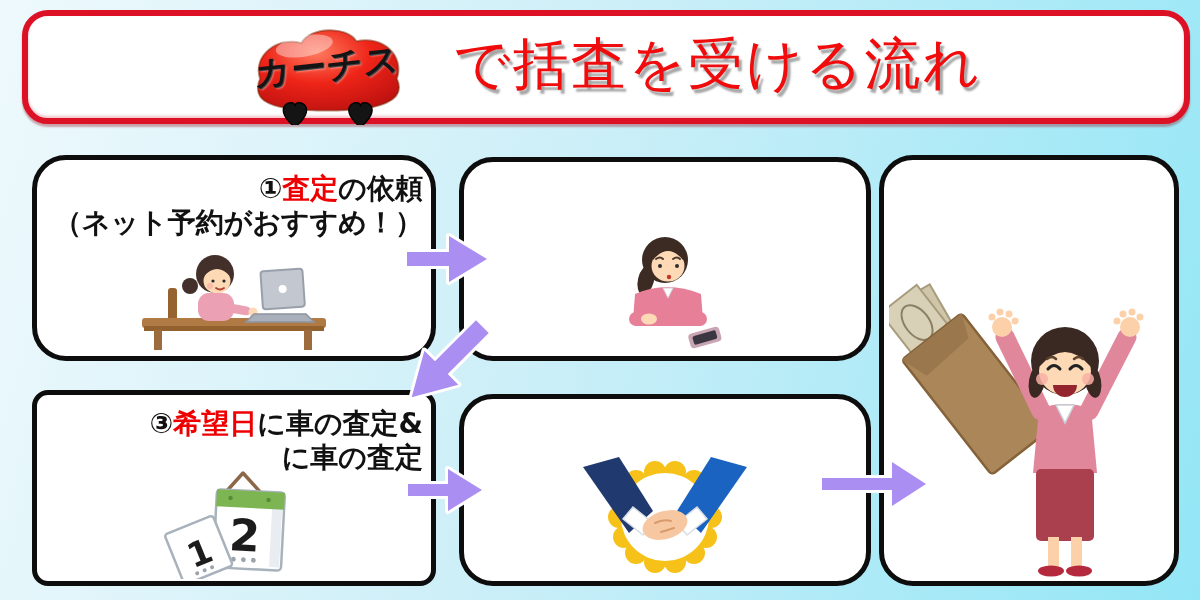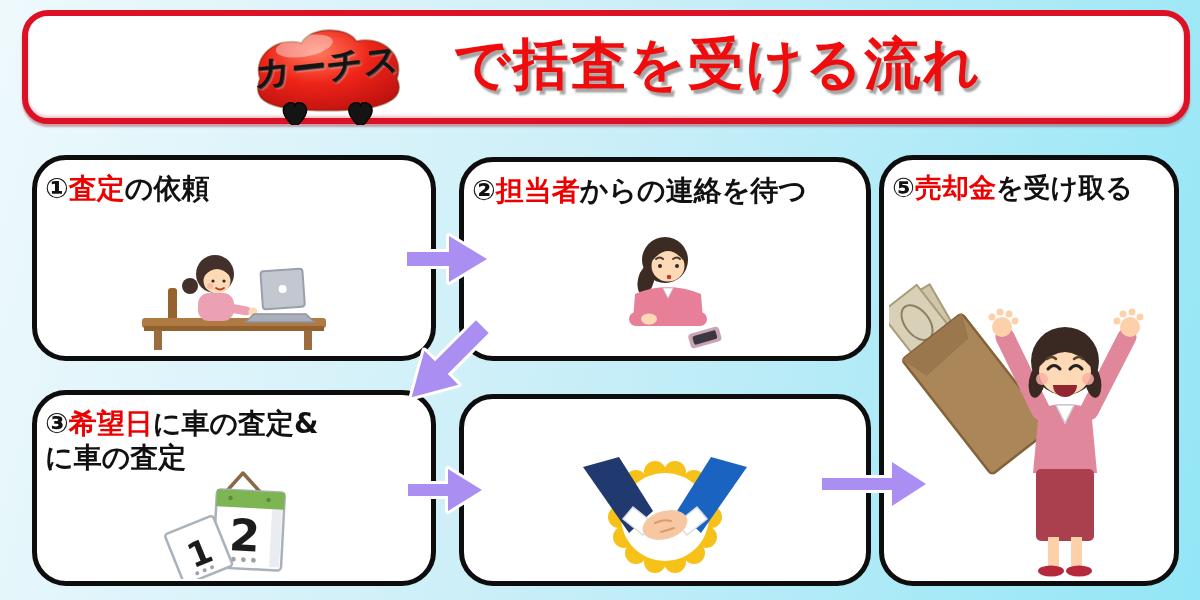--- a/index.html
+++ b/index.html
@@ -25,7 +25,7 @@
     letter-spacing:1px;
   }
   .banner-title{
-    font-size:56px;font-weight:700;color:#f00c0c;letter-spacing:2px;
+    font-size:56px;font-weight:400;color:#f00c0c;letter-spacing:2px;
     text-shadow:3px 4px 2px rgba(55,55,55,.45);
     white-space:nowrap;margin-top:-4px;
   }

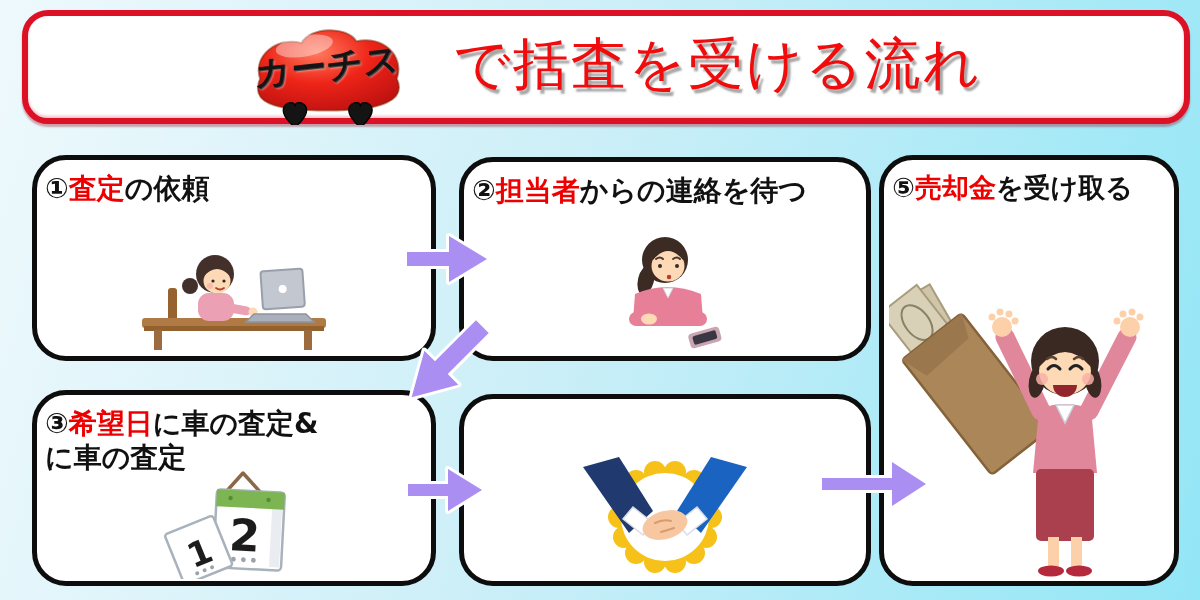--- a/index.html
+++ b/index.html
@@ -40,7 +40,7 @@
   #box4{left:459px;top:394px;width:402px;height:182px;}
   #box5{left:879px;top:155px;width:290px;height:421px;}
   .step-title{
-    margin:12px 8px 0 8px;text-align:left;font-weight:900;color:#111;
+    margin:12px 8px 0 8px;text-align:right;font-weight:900;color:#111;
     font-size:28px;line-height:1.2;white-space:nowrap;
   }
   #box5 .step-title{font-size:27px;}

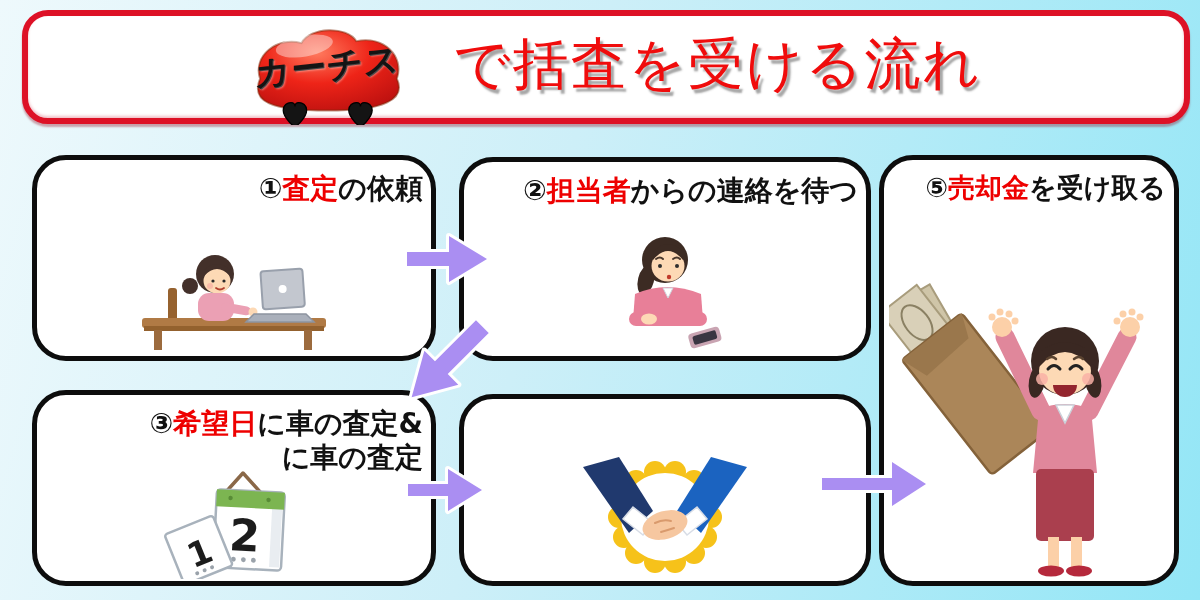--- a/index.html
+++ b/index.html
@@ -118,9 +118,6 @@
   </div>
 
   <div class="step-box" id="box2">
-    <div class="step-title">
-      <span>②</span><span class="hl">担当者</span><span>からの連絡を待つ</span>
-    </div>
     <svg class="illu" width="200" height="126" viewBox="0 0 200 126">
       <circle cx="100" cy="32" r="23" fill="#3c2b23"></circle>
       <ellipse cx="81" cy="52" rx="8" ry="15" fill="#3c2b23" transform="rotate(14 81 52)"></ellipse>

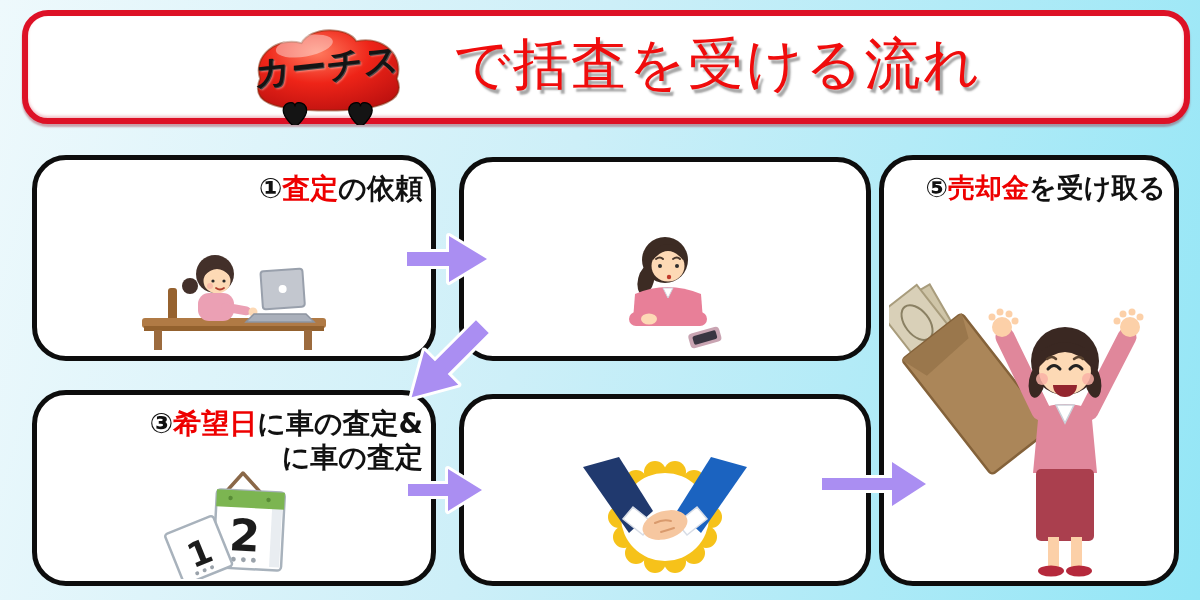--- a/index.html
+++ b/index.html
@@ -197,9 +197,6 @@
   </div>
 
   <div class="step-box" id="box5">
-    <div class="step-title">
-      <span>⑤</span><span class="hl">売却金</span><span>を受け取る</span>
-    </div>
     <svg class="illu" width="280" height="330" viewBox="0 0 280 330">
       <g transform="rotate(-38 80 130)">
         <g transform="rotate(8 80 60)">

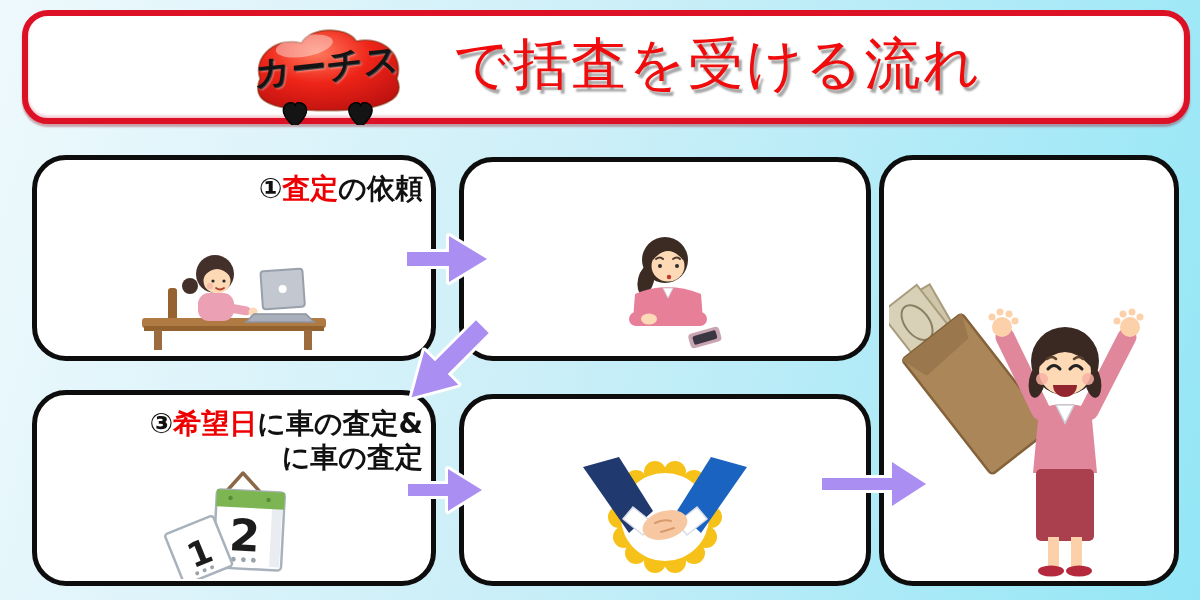--- a/index.html
+++ b/index.html
@@ -91,6 +91,7 @@
   <div class="step-box" id="box1">
     <div class="step-title">
       <span>①</span><span class="hl">査定</span><span>の依頼</span><br>
+      <span>（ネット予約がおすすめ！）</span>
     </div>
     <svg class="illu" width="220" height="120" viewBox="0 0 220 120">
       <rect x="44" y="56" width="9" height="40" rx="3" fill="#96622f"></rect>

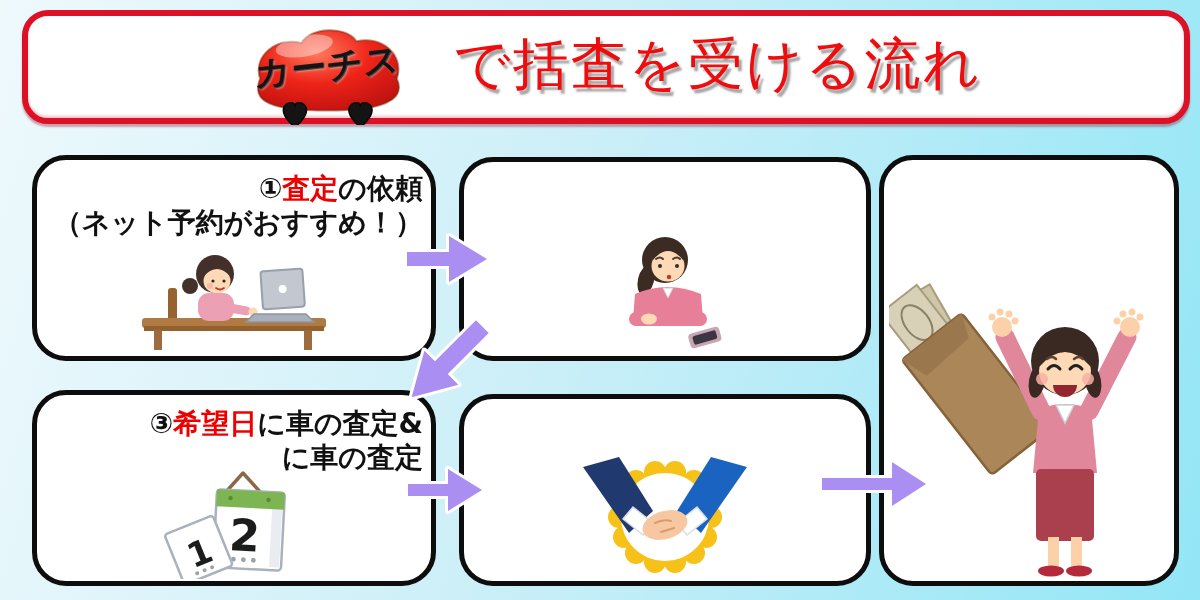--- a/index.html
+++ b/index.html
@@ -36,7 +36,7 @@
   }
   #box1{left:32px;top:155px;width:394px;height:196px;}
   #box2{left:459px;top:157px;width:402px;height:194px;}
-  #box3{left:32px;top:390px;width:394px;height:186px;}
+  #box3{left:32px;top:390px;width:394px;height:186px;border-radius:16px;}
   #box4{left:459px;top:394px;width:402px;height:182px;}
   #box5{left:879px;top:155px;width:290px;height:421px;}
   .step-title{

